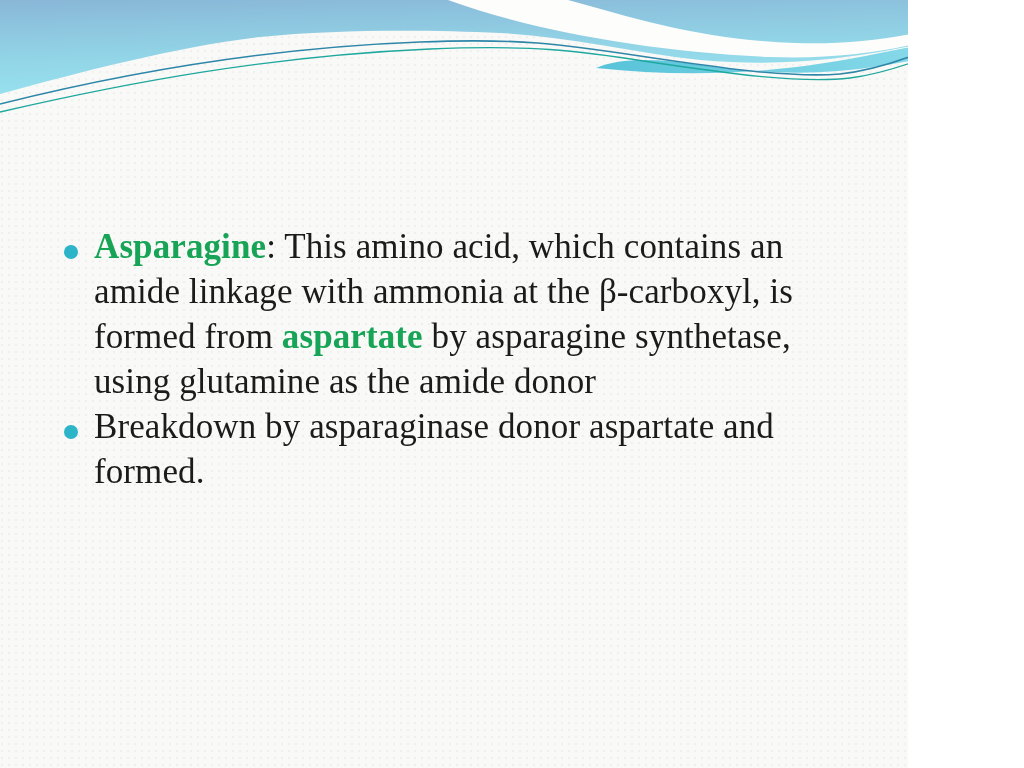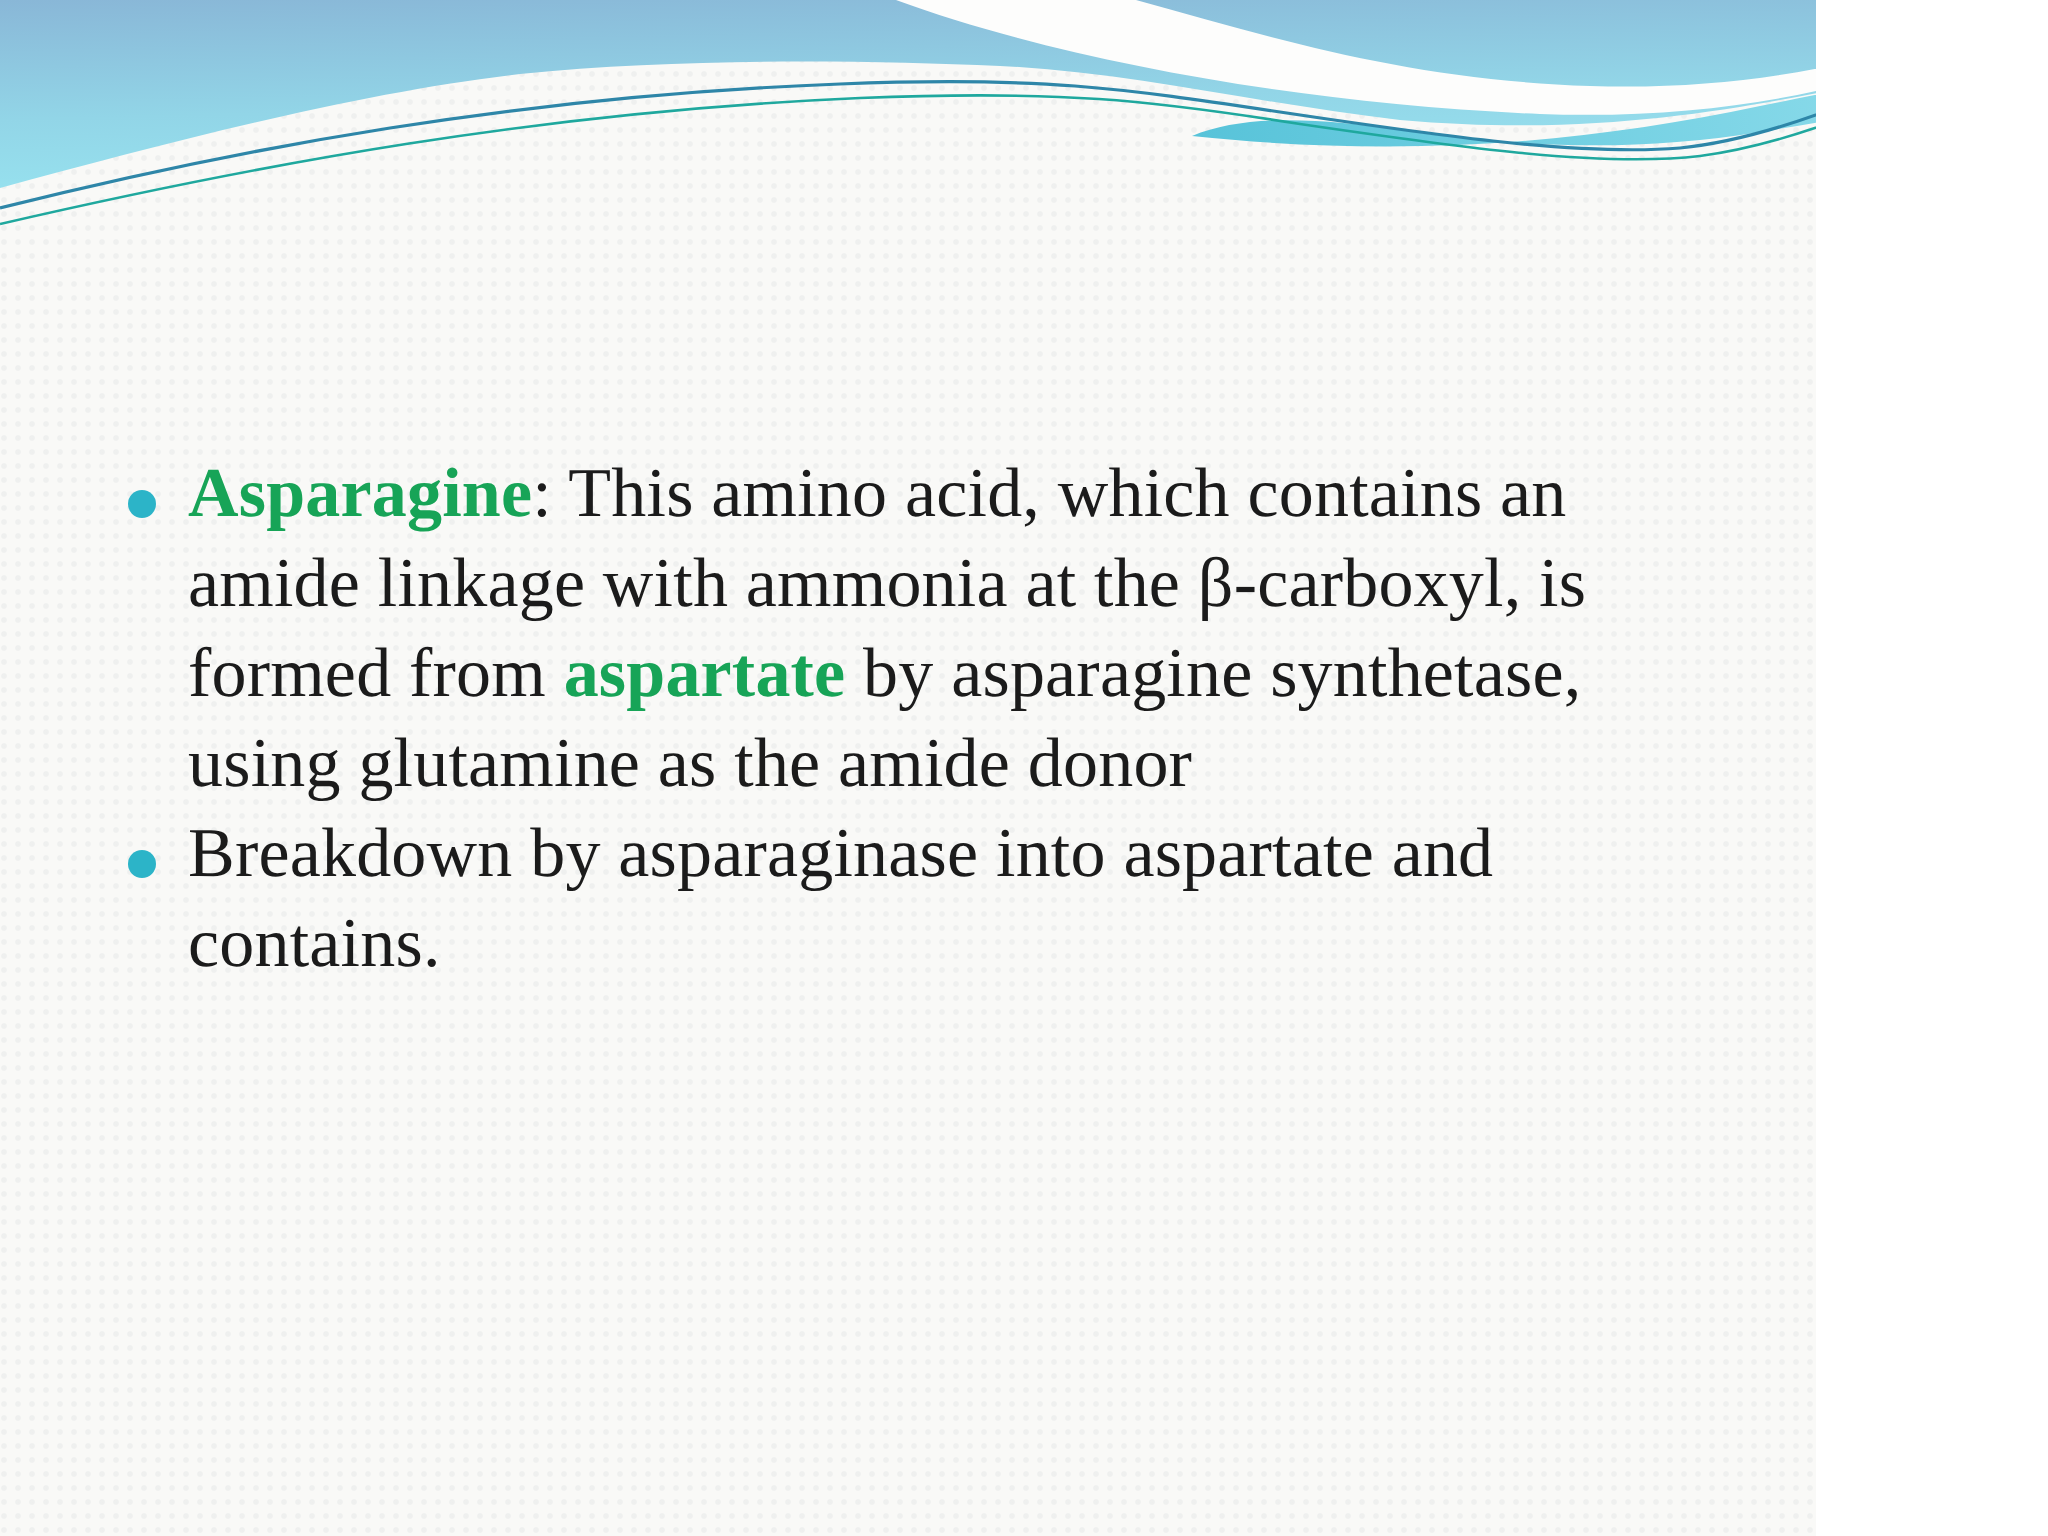--- a/index.html
+++ b/index.html
@@ -108,7 +108,7 @@
 
     <div class="bullet-item">
       <span class="bullet-dot"></span>
-      <p class="bullet-text"><span class="seg-normal">Breakdown by </span><span class="seg-bold">asparaginase</span><span class="seg-normal"> into aspartate and</span><br><span class="seg-normal">contains.</span></p>
+      <p class="bullet-text"><span class="seg-normal">Breakdown by </span><span class="seg-bold">asparaginase</span><span class="seg-normal"> donor aspartate and</span><br><span class="seg-normal">contains.</span></p>
     </div>
 
   </div>

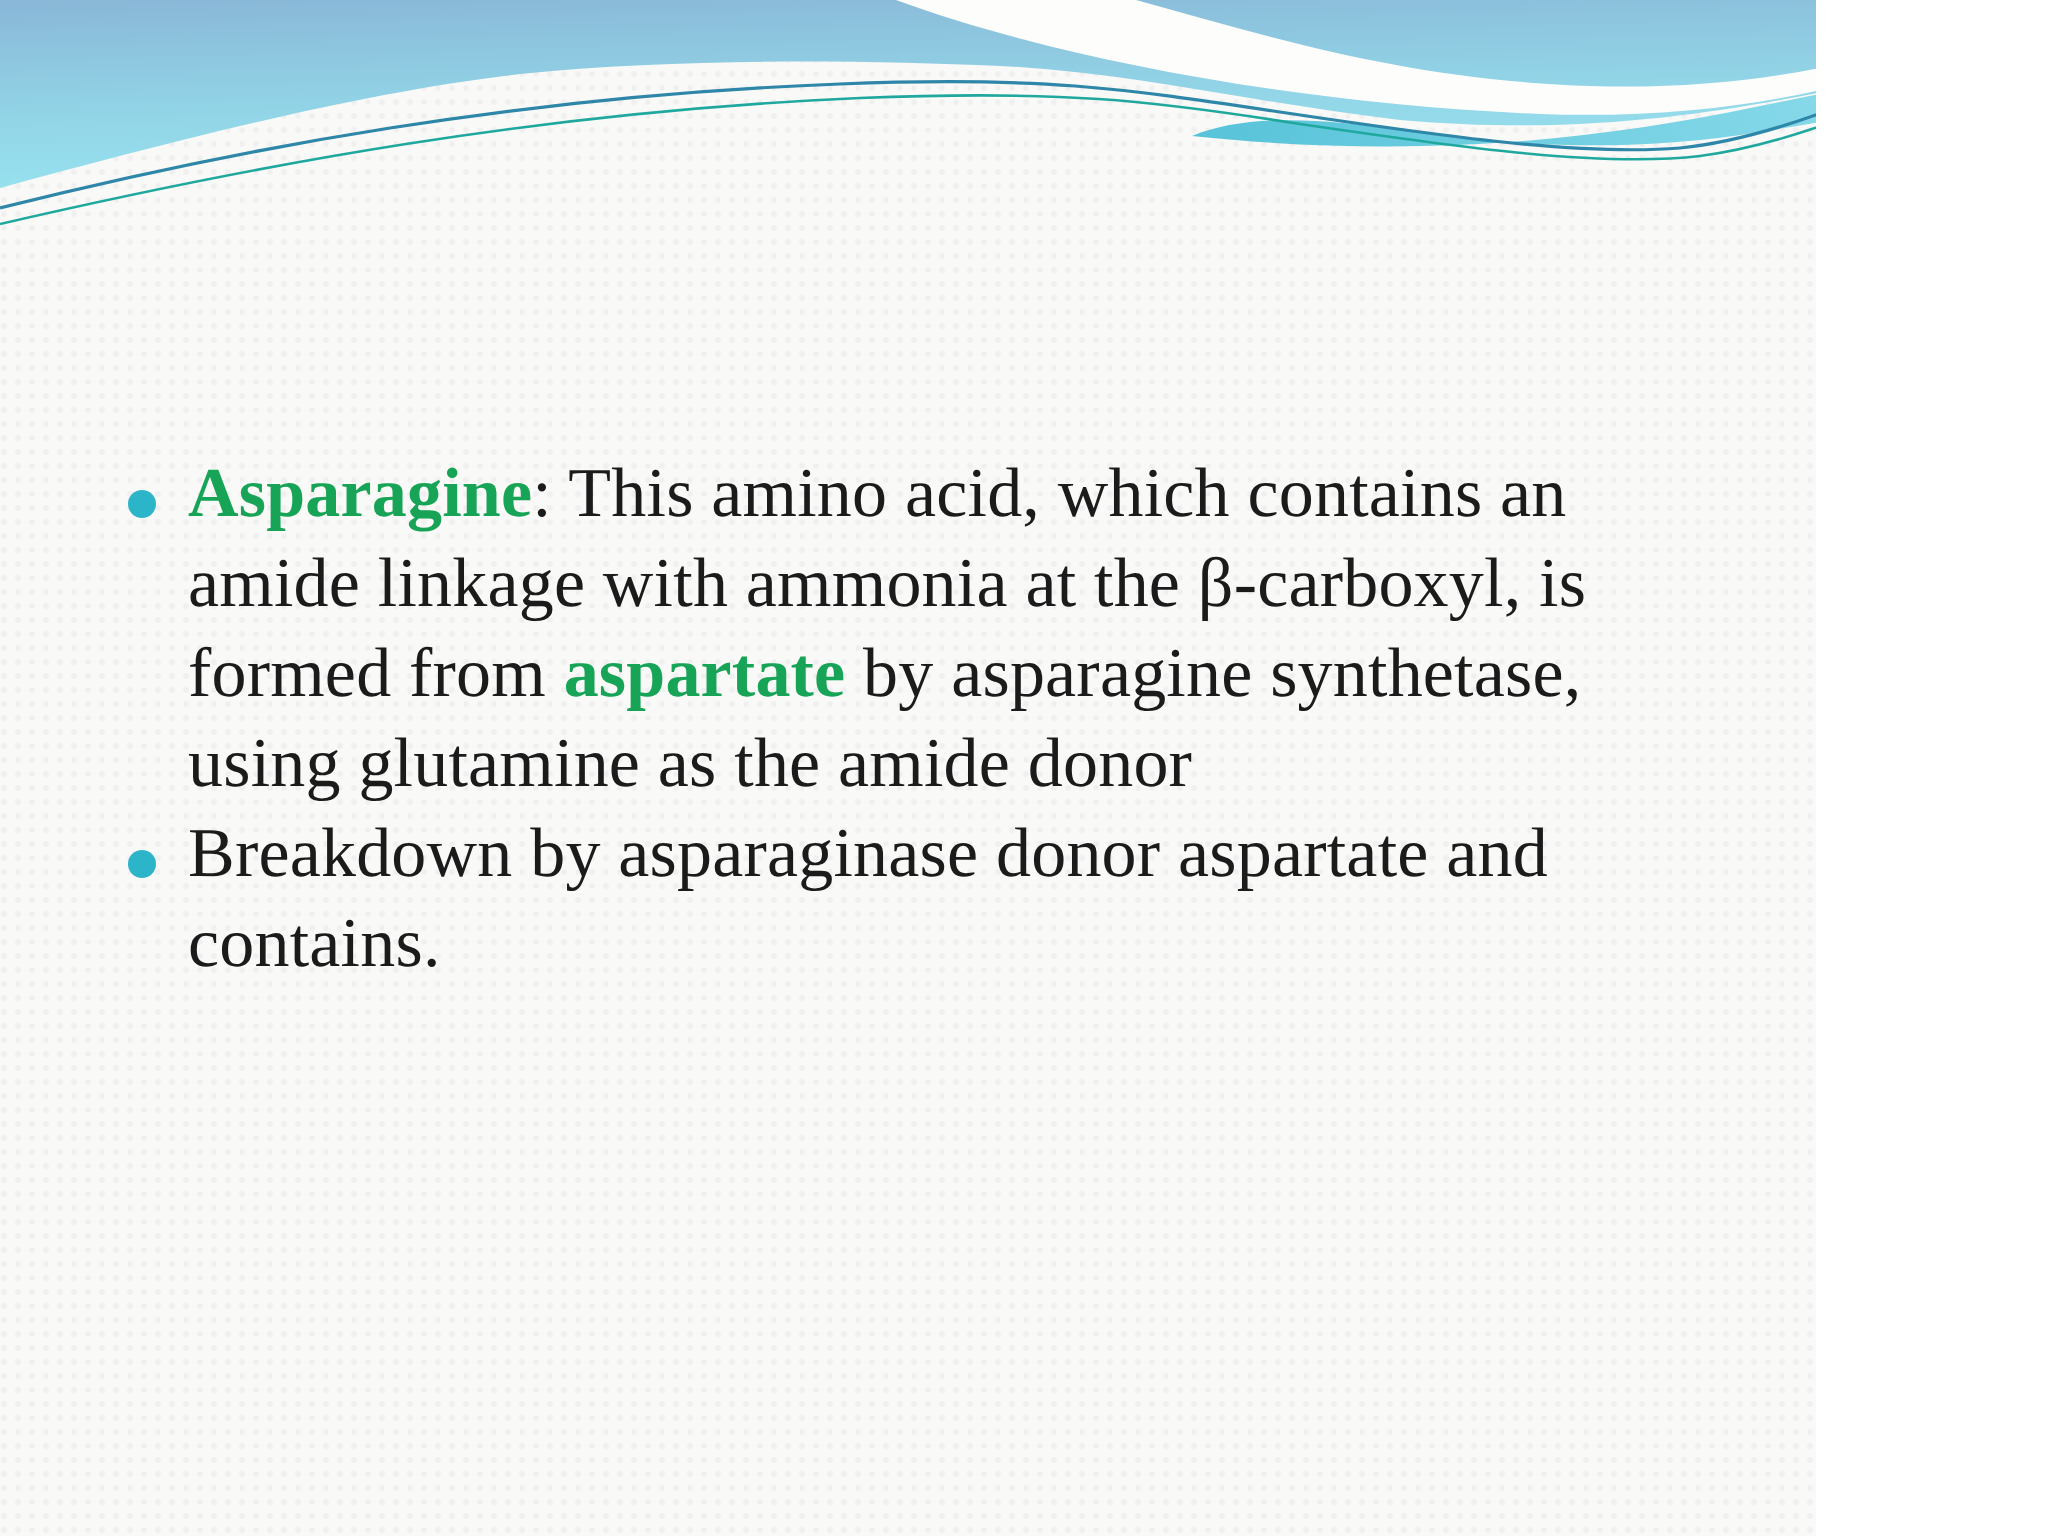--- a/index.html
+++ b/index.html
@@ -108,7 +108,7 @@
 
     <div class="bullet-item">
       <span class="bullet-dot"></span>
-      <p class="bullet-text"><span class="seg-normal">Breakdown by </span><span class="seg-bold">asparaginase</span><span class="seg-normal"> donor aspartate and</span><br><span class="seg-normal">contains.</span></p>
+      <p class="bullet-text"><span class="seg-normal">Breakdown by </span><span class="seg-bold">asparaginase</span><span class="seg-normal"> donor aspartate and</span><br><span class="seg-normal">formed.</span></p>
     </div>
 
   </div>

